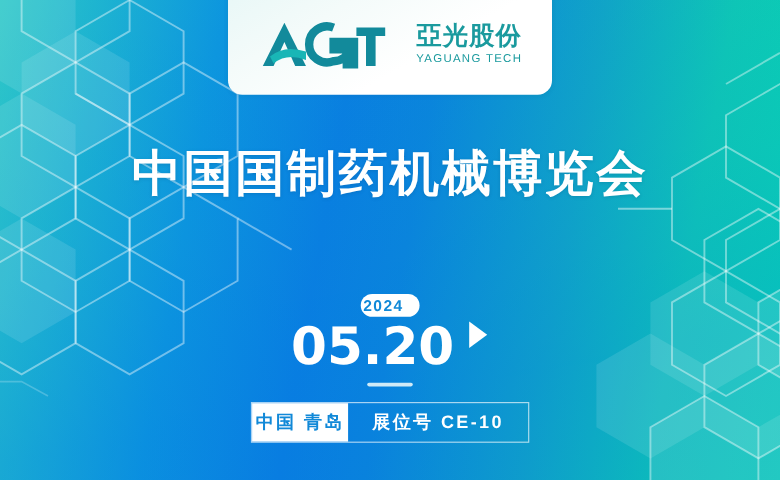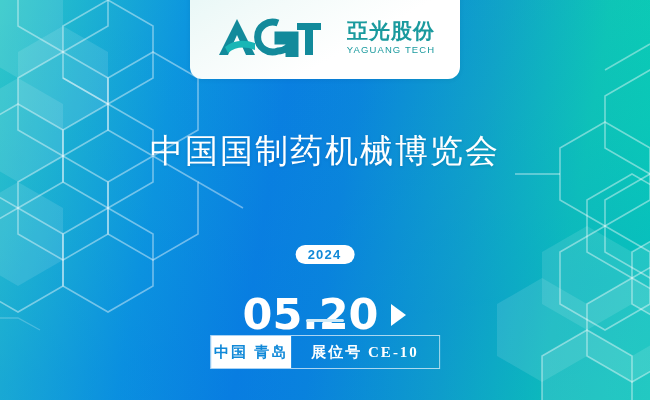--- a/index.html
+++ b/index.html
@@ -100,9 +100,9 @@
     text-shadow: 0 1px 3px rgba(0,50,90,0.18);
   }
   .title-line2 {
-    margin-top: 12px;
-    font-size: 33px;
-    font-weight: normal;
+    margin-top: 1px;
+    font-size: 41px;
+    font-weight: bold;
     color: #ffffff;
     letter-spacing: 2px;
     line-height: 1.25;

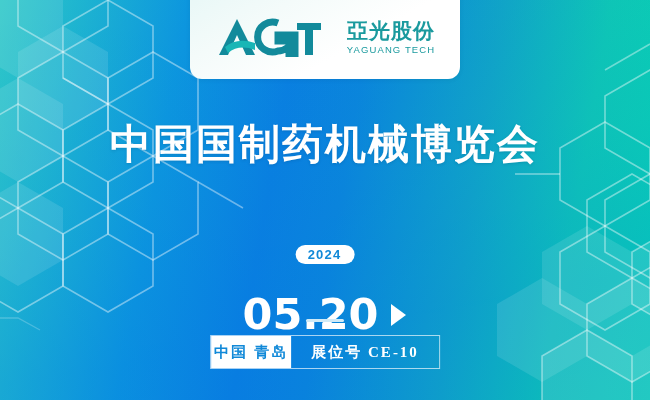--- a/index.html
+++ b/index.html
@@ -121,7 +121,7 @@
     font-weight: bold;
     letter-spacing: 1.2px;
     border-radius: 11px;
-    padding: 3px 13px 3px 12px;
+    padding: 3px 13px 3px 2px;
     line-height: 1;
   }
   .date-row {

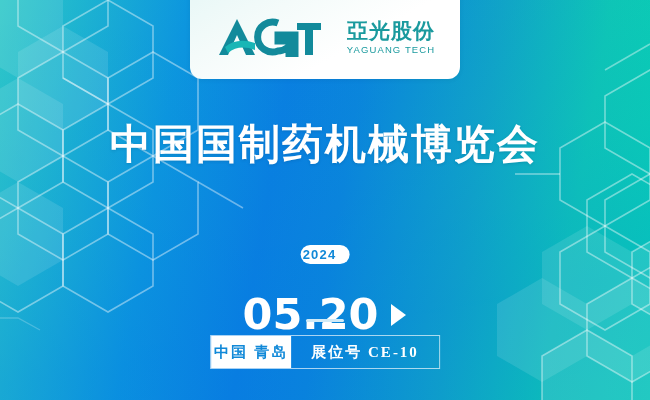--- a/index.html
+++ b/index.html
@@ -130,10 +130,9 @@
     right: 0;
     top: 268px;
     display: flex;
-    align-items: center;
+    align-items: flex-start;
     justify-content: center;
     gap: 10px;
-    margin-top: 25px;
   }
   .date-num {
     font-family: "DejaVu Sans", sans-serif;

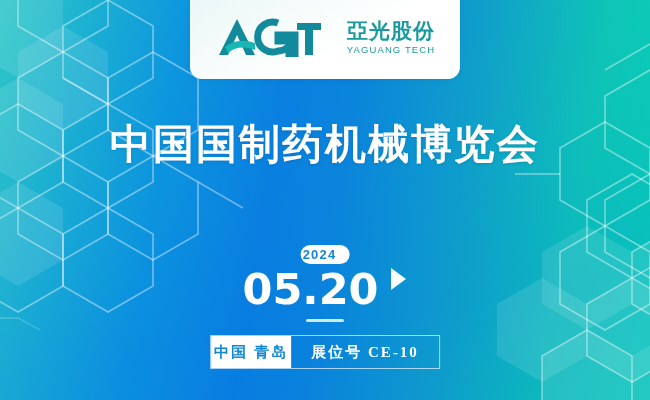--- a/index.html
+++ b/index.html
@@ -192,7 +192,6 @@
     align-items: center;
     padding: 0 20px;
     white-space: nowrap;
-    font-family: Liberation Serif, serif;
   }
 </style>
 </head>

